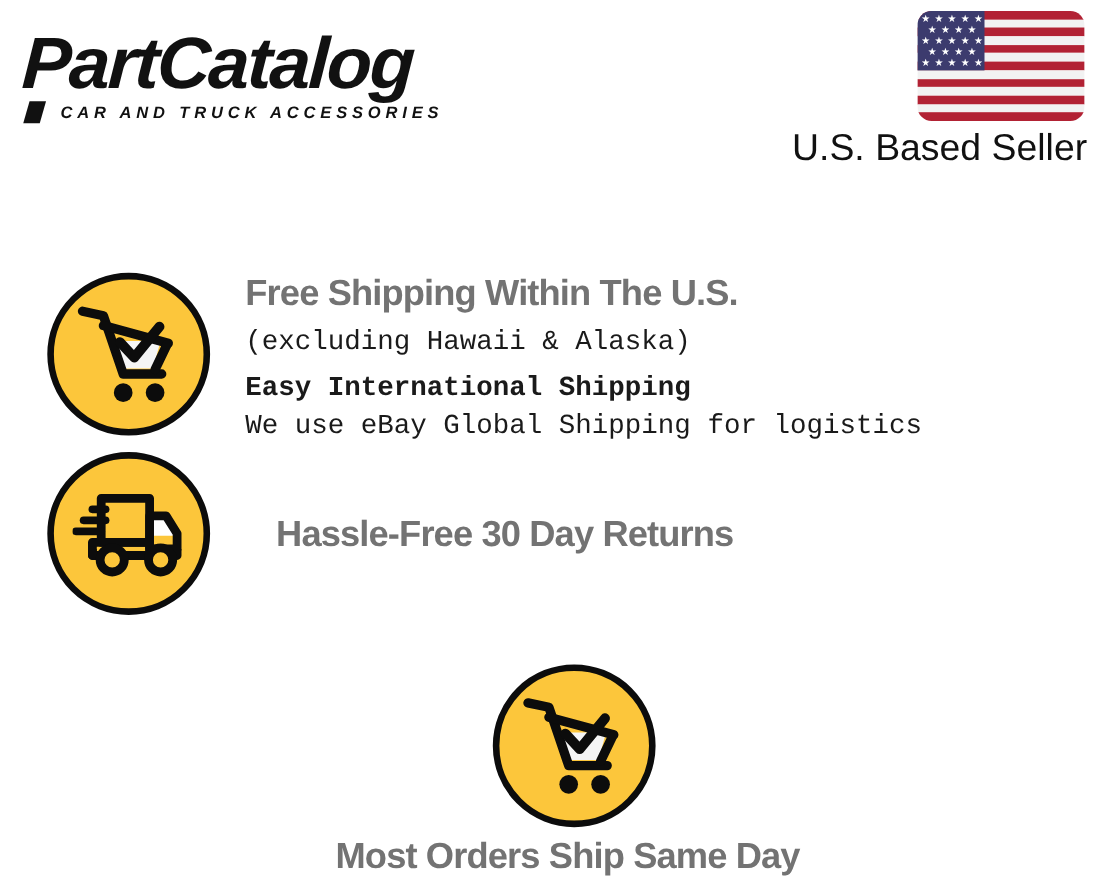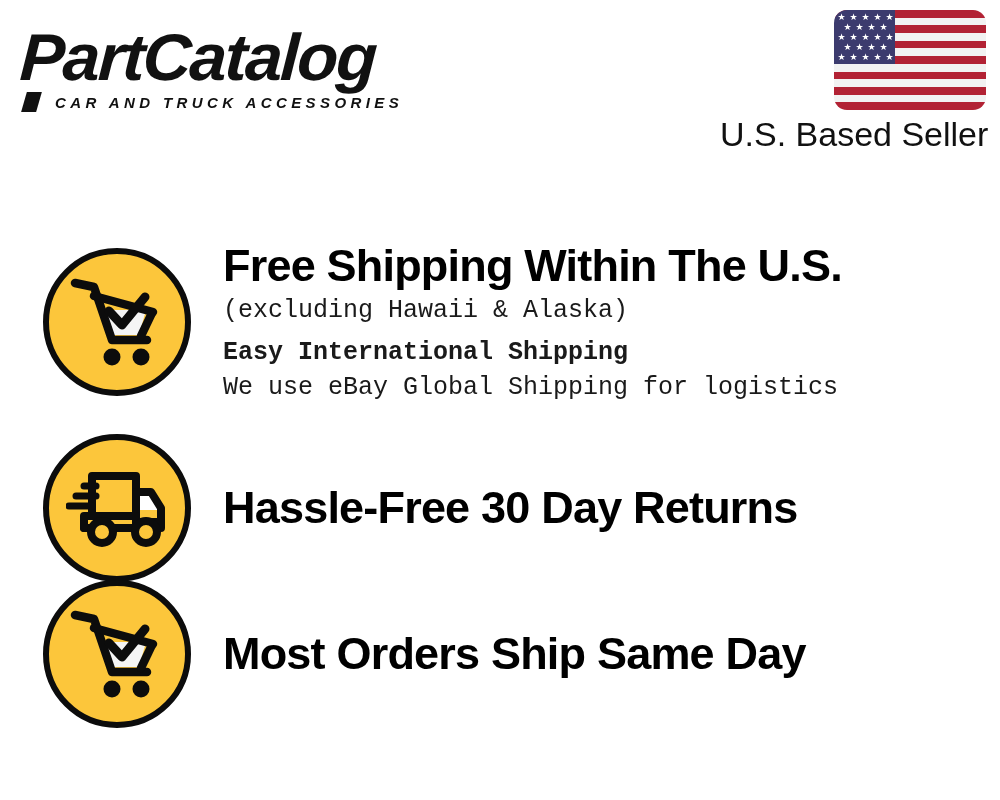--- a/index.html
+++ b/index.html
@@ -170,10 +170,10 @@
   .feature-headline {
     font-family: "Liberation Sans", sans-serif;
     font-weight: 700;
-    font-size: 45px;
+    font-size: 33px;
     line-height: 52px;
     letter-spacing: -0.8px;
-    color: #000000;
+    color: #737373;
     white-space: nowrap;
   }
   .feature-sub {

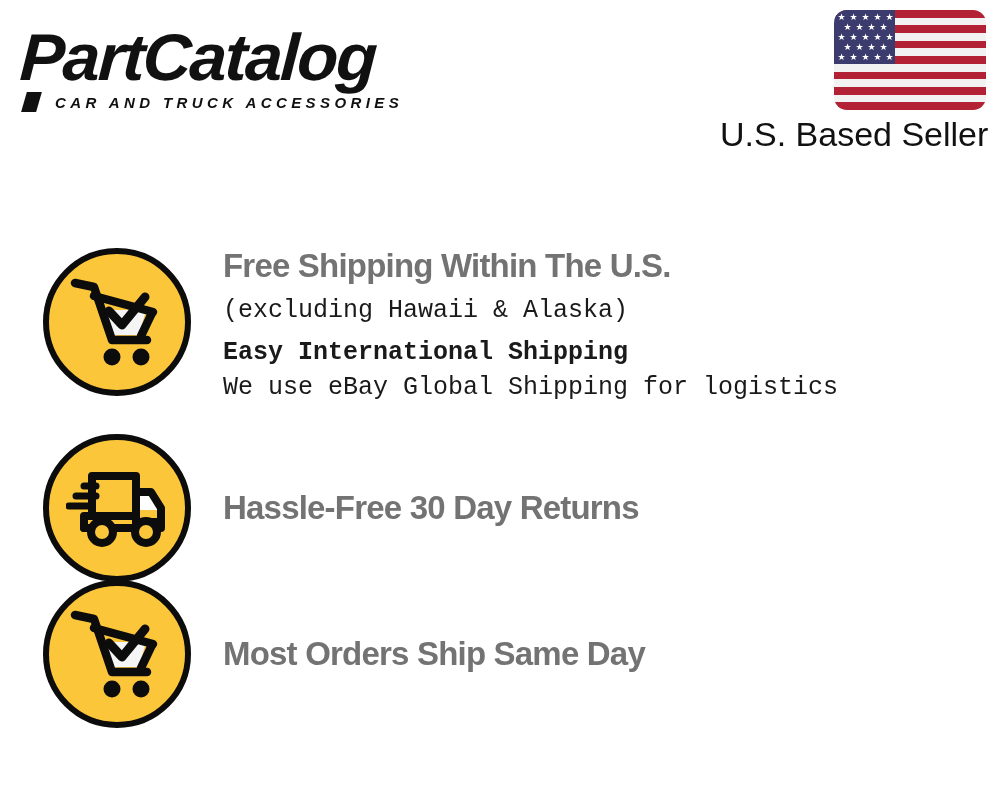--- a/index.html
+++ b/index.html
@@ -143,7 +143,7 @@
     align-items: center;
   }
   .feature-row.row-0 { top: 0px;   height: 148px; }
-  .feature-row.row-1 { top: 186px; height: 148px; }
+  .feature-row.row-1 { top: 163px; height: 148px; gap: 28px; }
   .feature-row.row-2 { top: 332px; height: 148px; }
 
   .icon-badge {

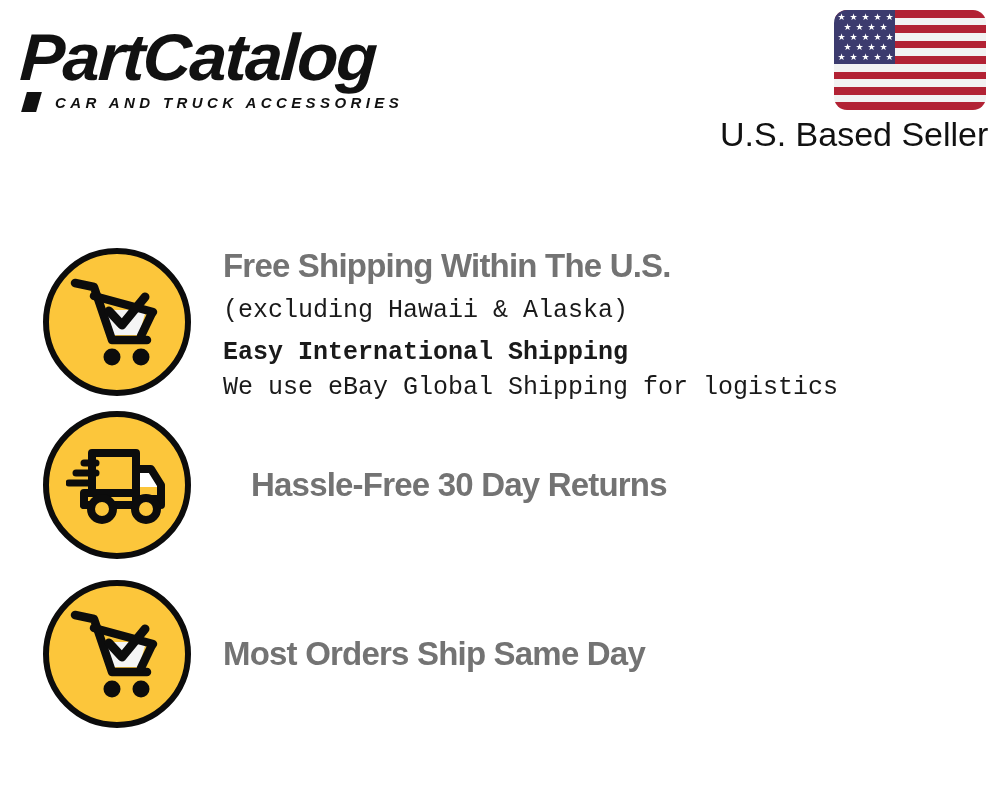--- a/index.html
+++ b/index.html
@@ -144,7 +144,7 @@
   }
   .feature-row.row-0 { top: 0px;   height: 148px; }
   .feature-row.row-1 { top: 163px; height: 148px; gap: 28px; }
-  .feature-row.row-2 { top: 332px; height: 148px; }
+  .feature-row.row-2 { top: 356px; height: 148px; flex-direction: column; }
 
   .icon-badge {
     position: relative;

